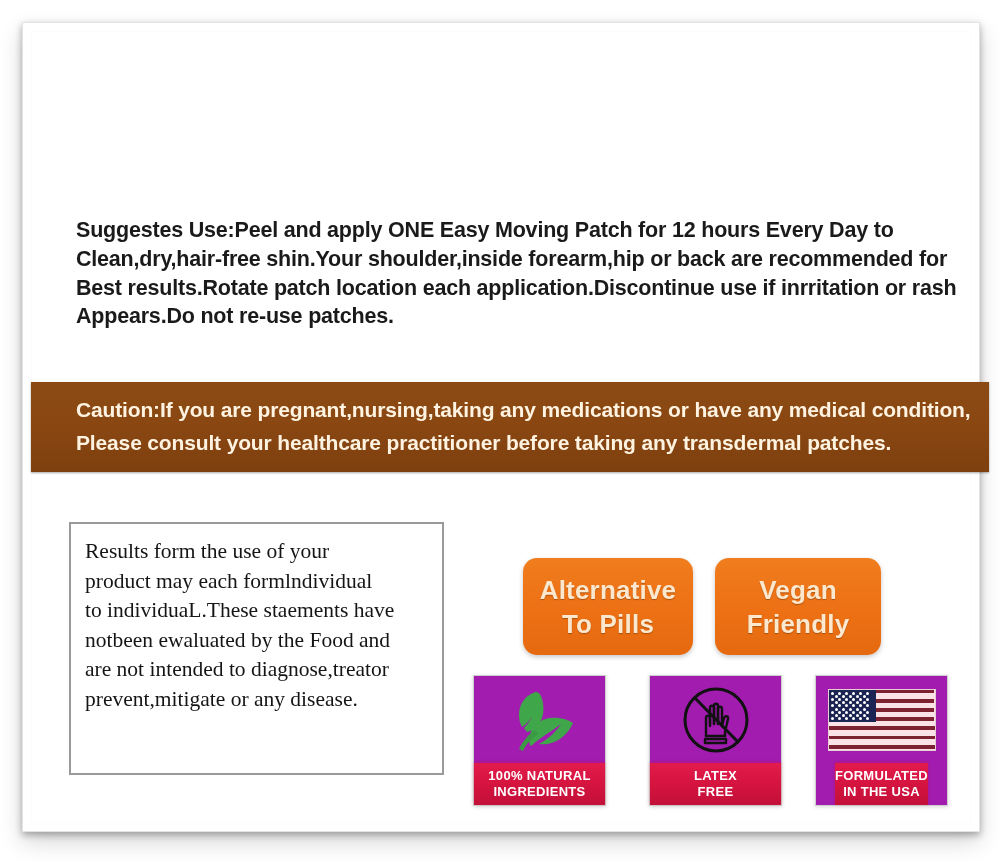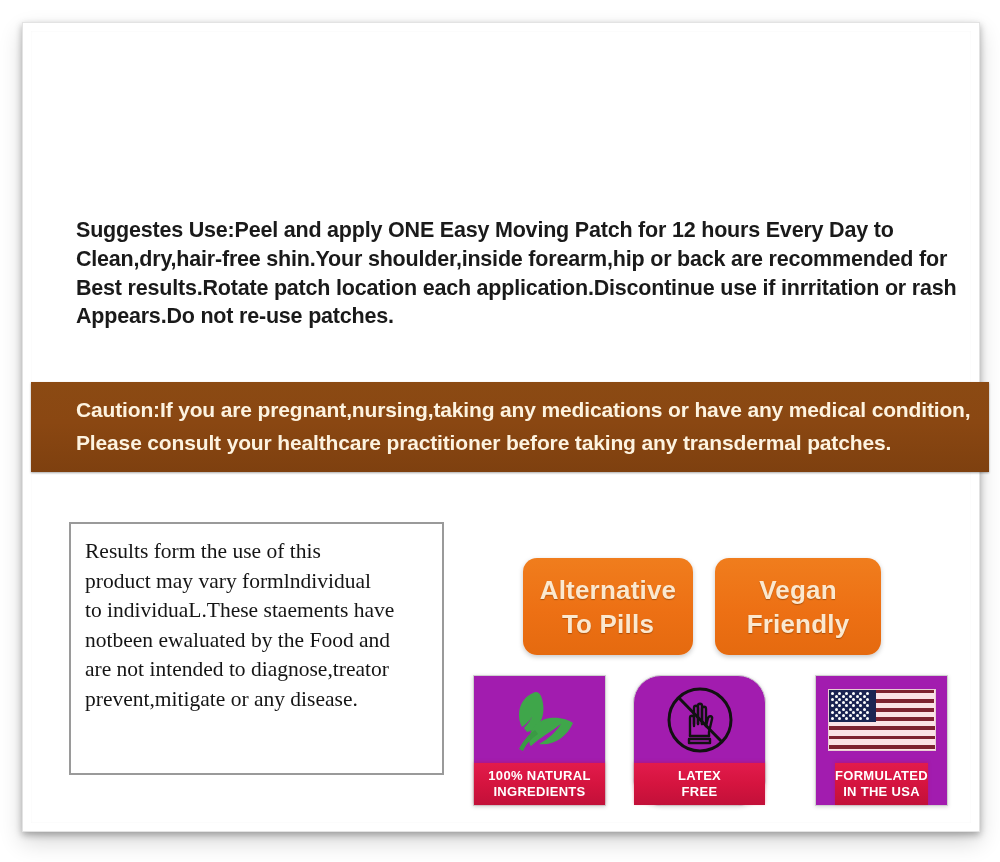--- a/index.html
+++ b/index.html
@@ -250,7 +250,7 @@
 
         <div class="disclaimer-box">
           <div class="disclaimer-text">
-            <div class="disc-line">Results form the use of this</div>
+            <div class="disc-line">Results form the use of your</div>
             <div class="disc-line">product may vary formlndividual</div>
             <div class="disc-line">to individuaL.These staements have</div>
             <div class="disc-line"> notbeen ewaluated by the Food and</div>

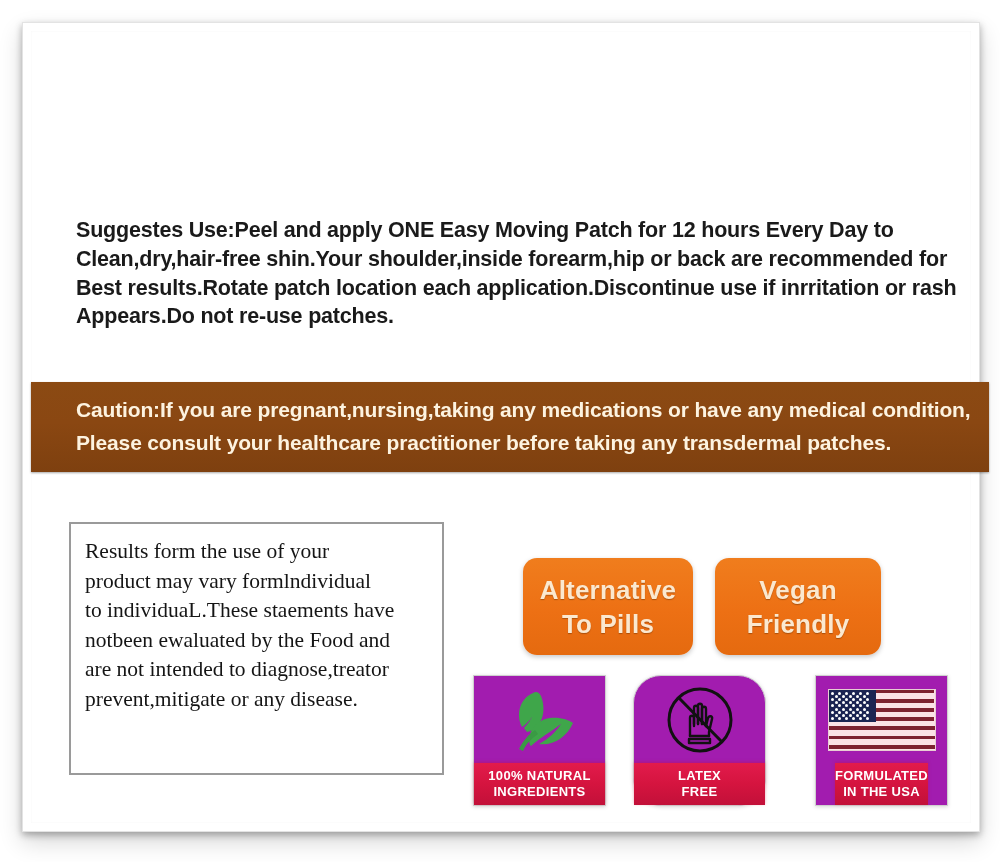--- a/index.html
+++ b/index.html
@@ -251,7 +251,7 @@
         <div class="disclaimer-box">
           <div class="disclaimer-text">
             <div class="disc-line">Results form the use of your</div>
-            <div class="disc-line">product may vary formlndividual</div>
+            <div class="disc-line">product may each formlndividual</div>
             <div class="disc-line">to individuaL.These staements have</div>
             <div class="disc-line"> notbeen ewaluated by the Food and</div>
             <div class="disc-line">are not intended to diagnose,treator</div>

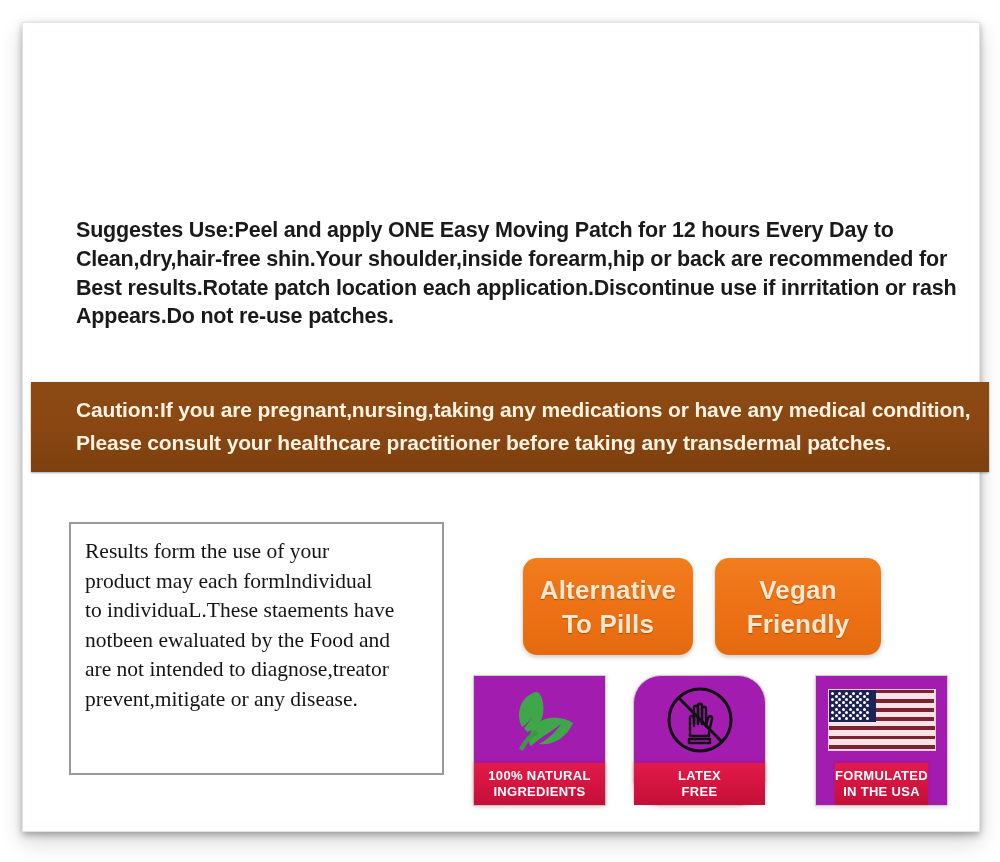--- a/index.html
+++ b/index.html
@@ -161,7 +161,7 @@
     flex-direction: column;
   }
   #cert-natural { left: 442px; top: 203px; }
-  #cert-latex   { left: 602px; top: 203px; border-radius: 28px; }
+  #cert-latex   { left: 618px; top: 203px; }
   #cert-usa     { left: 784px; top: 203px; align-items: center; }
 
   .cert-art {

